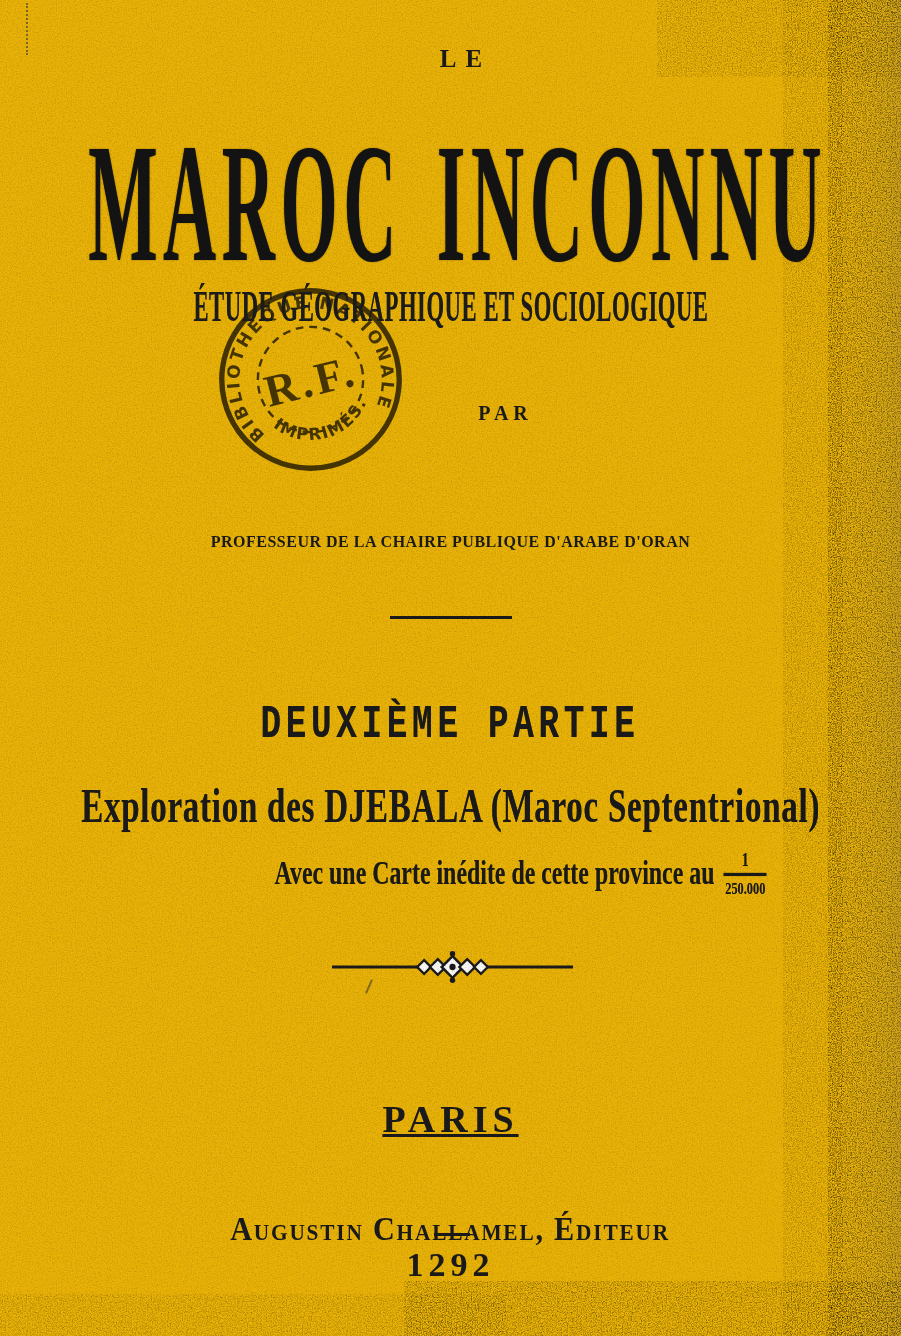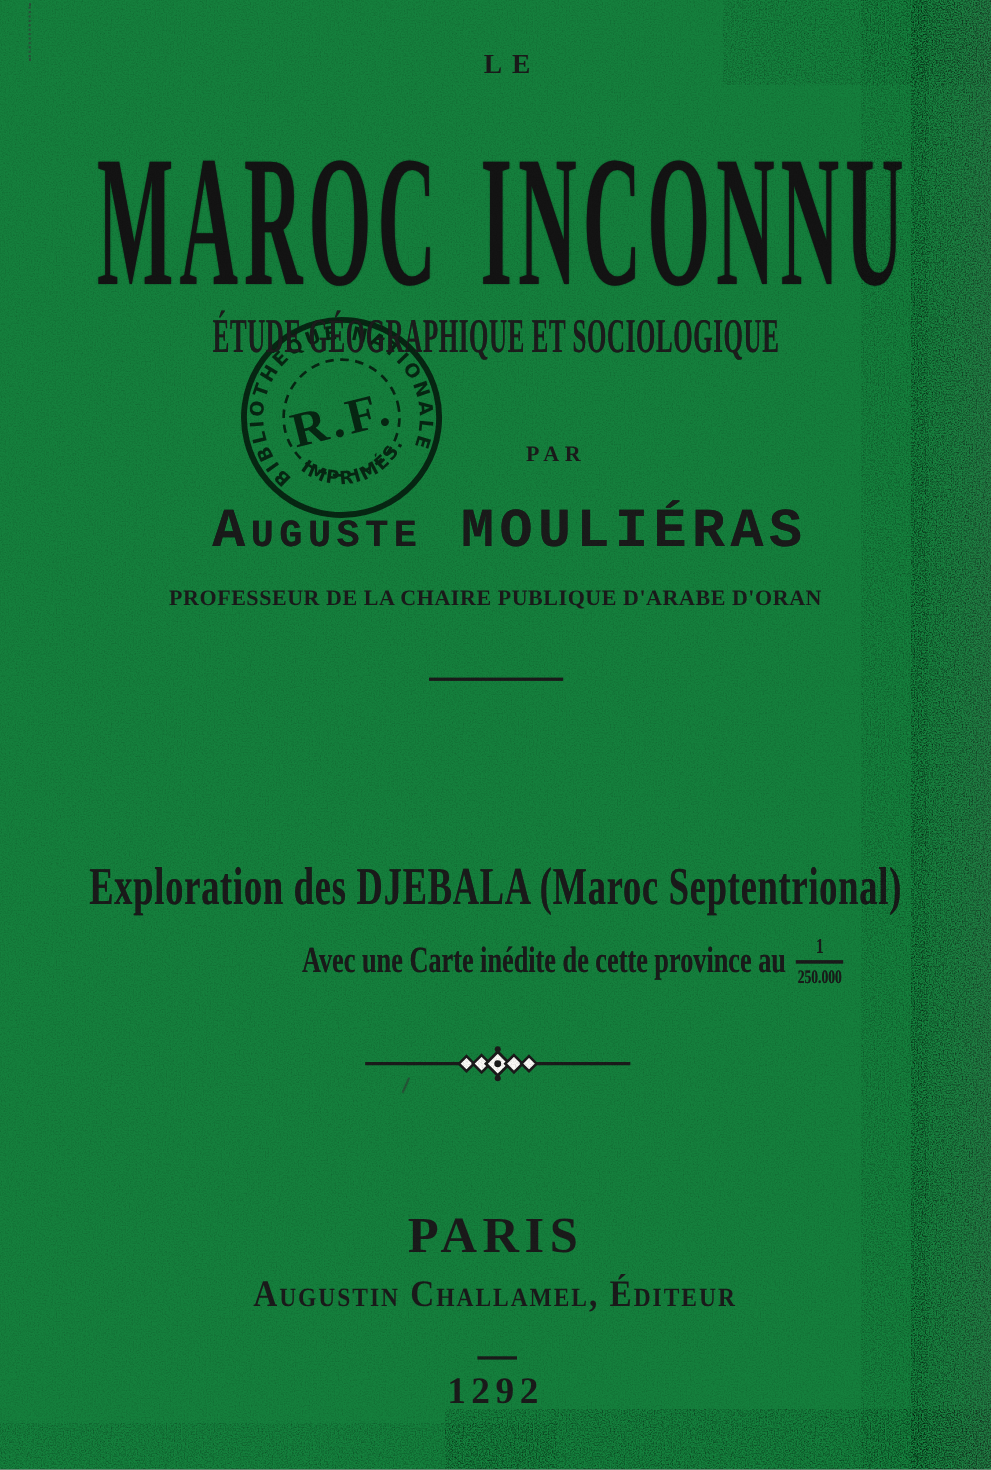--- a/index.html
+++ b/index.html
@@ -5,7 +5,7 @@
   html,body{margin:0;padding:0;background:#888;}
   .page{
     position:relative;width:901px;height:1336px;margin:0 auto;
-    background:#15803d;overflow:hidden;
+    background:#eab308;overflow:hidden;
     font-family:"Liberation Serif","DejaVu Serif",serif;
     color:#1b1b1b;
   }

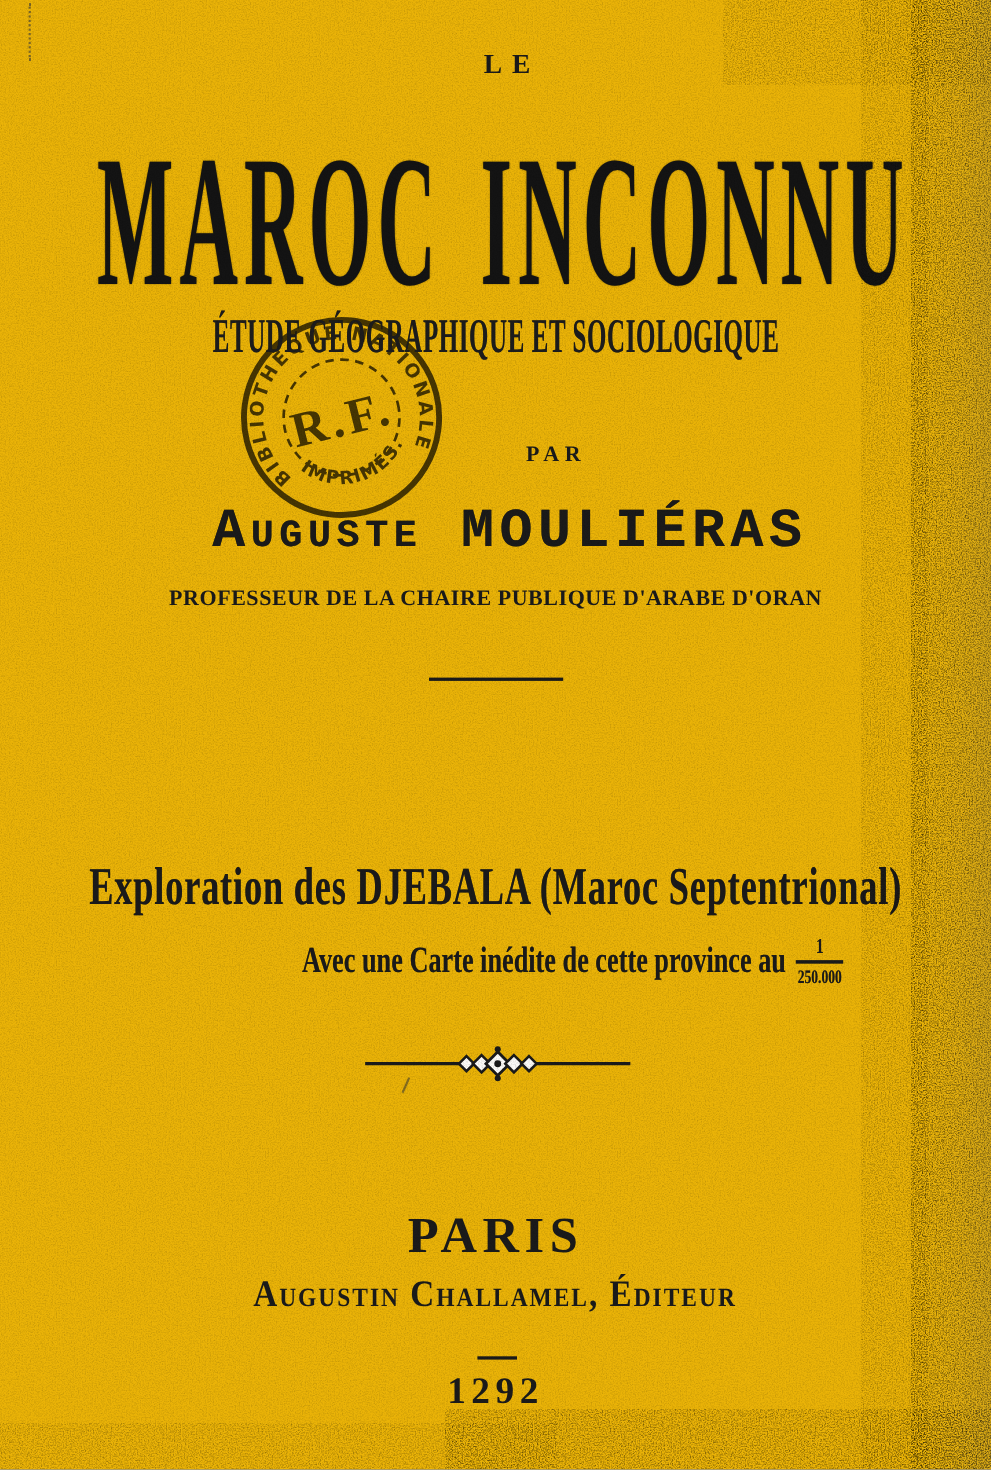--- a/index.html
+++ b/index.html
@@ -142,9 +142,6 @@
     <span>PAR</span>
   </div>
 
-  <div class="row author">
-    <span>Auguste MOULIÉRAS</span>
-  </div>
 
   <div class="row credentials">
     <span>PROFESSEUR DE LA CHAIRE PUBLIQUE D'ARABE D'ORAN</span>

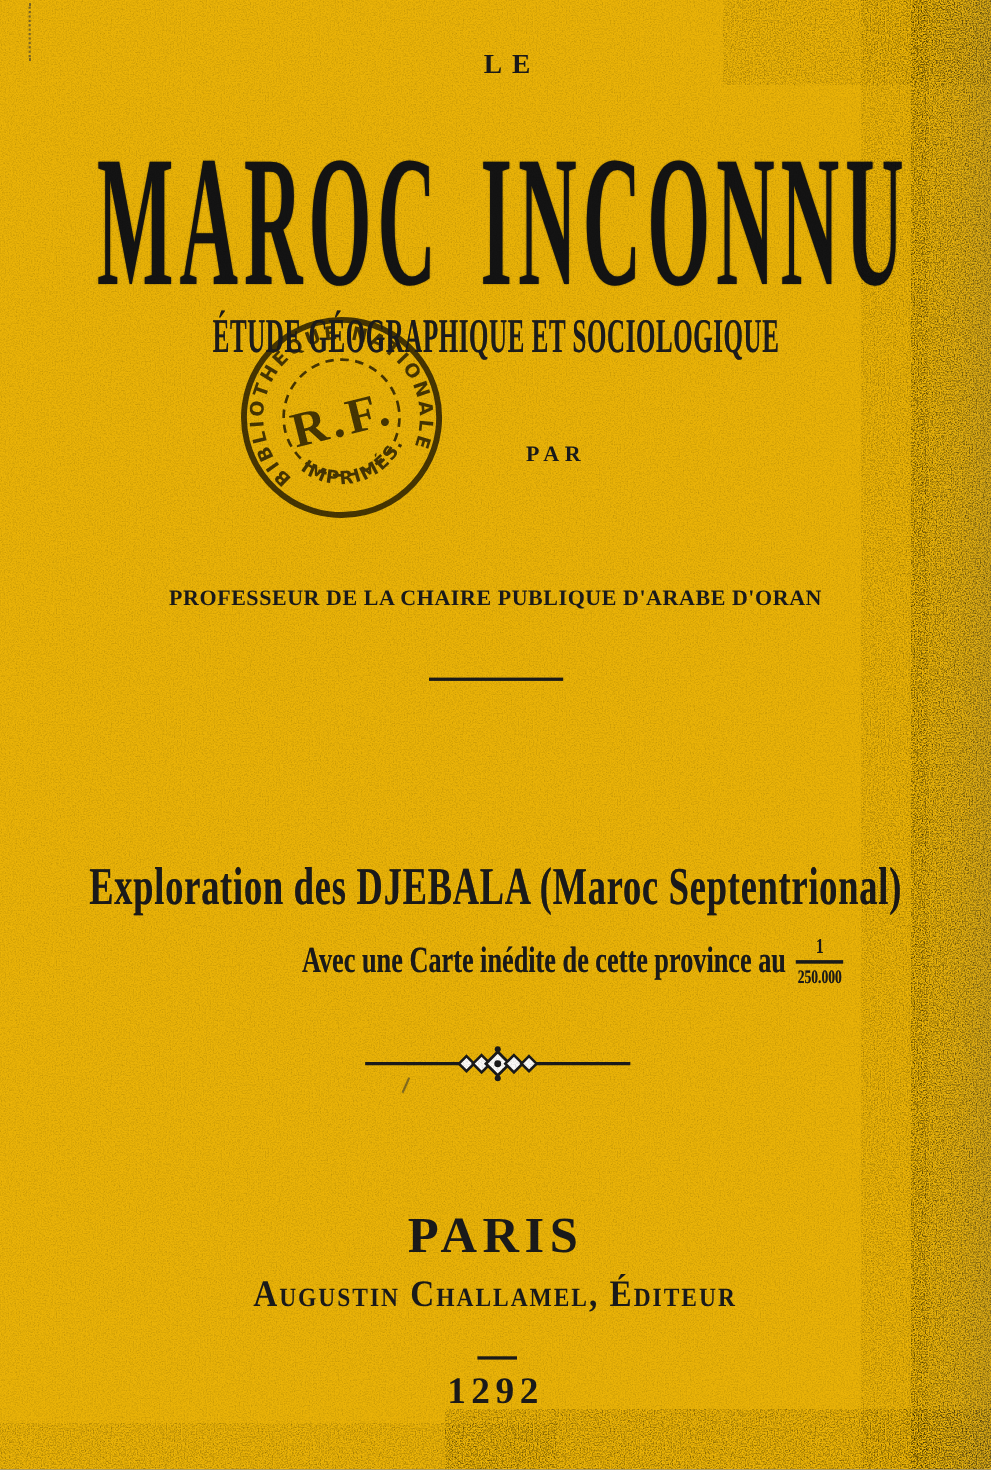--- a/index.html
+++ b/index.html
@@ -42,7 +42,7 @@
   }
 
   .credentials{top:534px;}
-  .credentials>span{font-size:20px;font-weight:bold;letter-spacing:.5px;}
+  .credentials>span{font-size:16px;font-weight:bold;letter-spacing:.5px;}
 
   .rule1{position:absolute;left:390px;top:616px;width:122px;height:3px;background:#1b1b1b;}
 

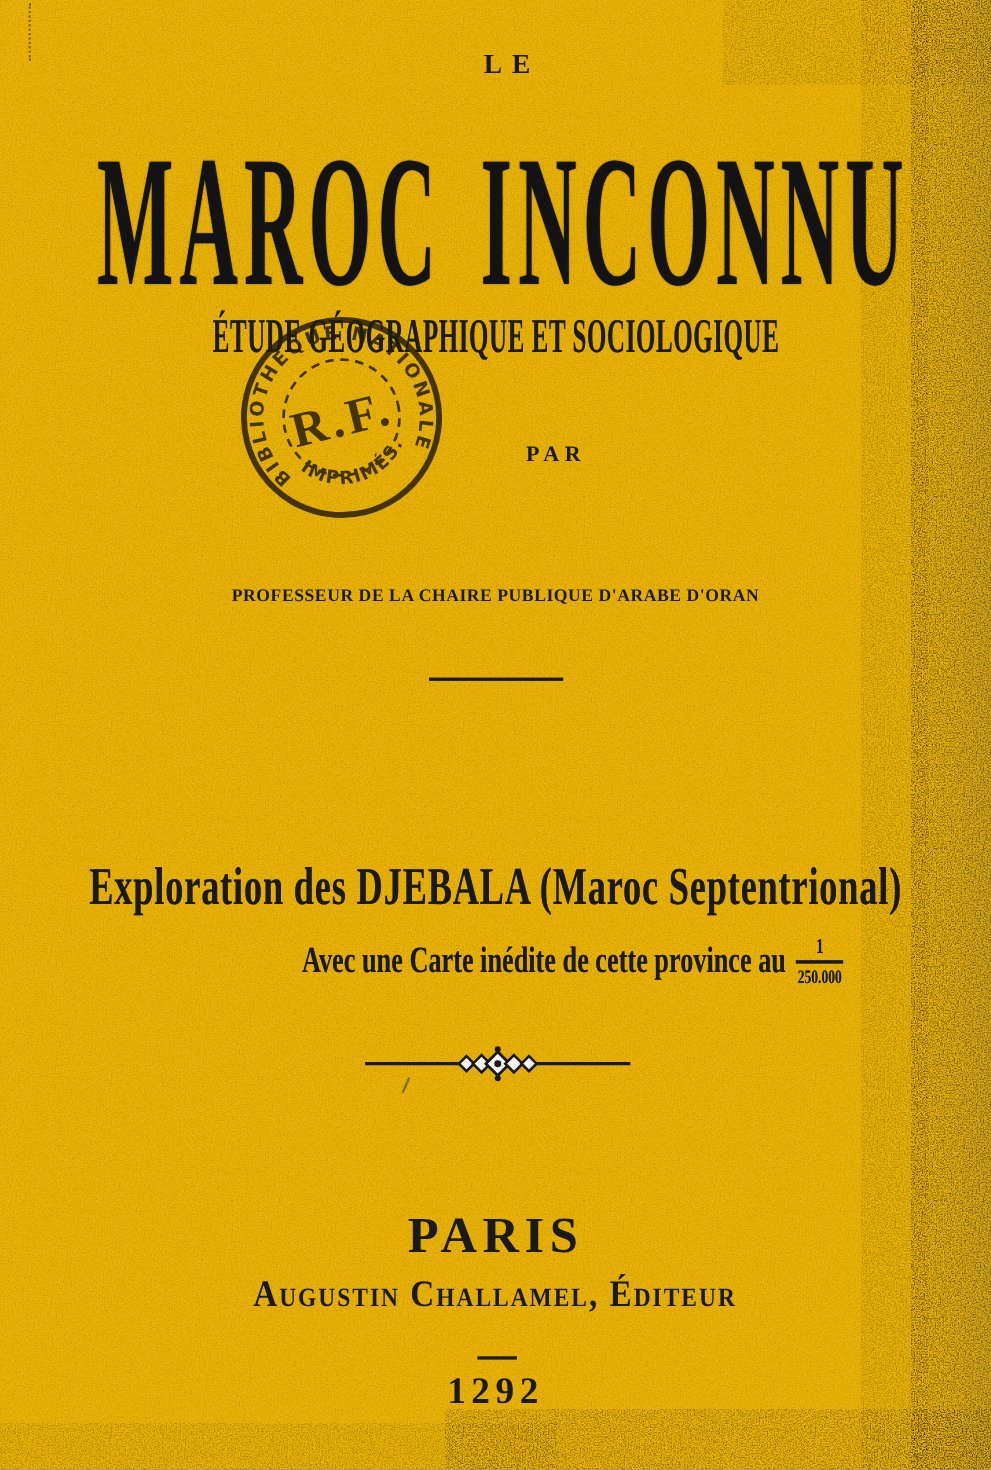--- a/index.html
+++ b/index.html
@@ -149,6 +149,9 @@
 
   <div class="rule1"></div>
 
+  <div class="row part-heading">
+    <span>DEUXIÈME PARTIE</span>
+  </div>
 
   <div class="row part-subtitle">
     <span>Exploration des DJEBALA (Maroc Septentrional)</span>

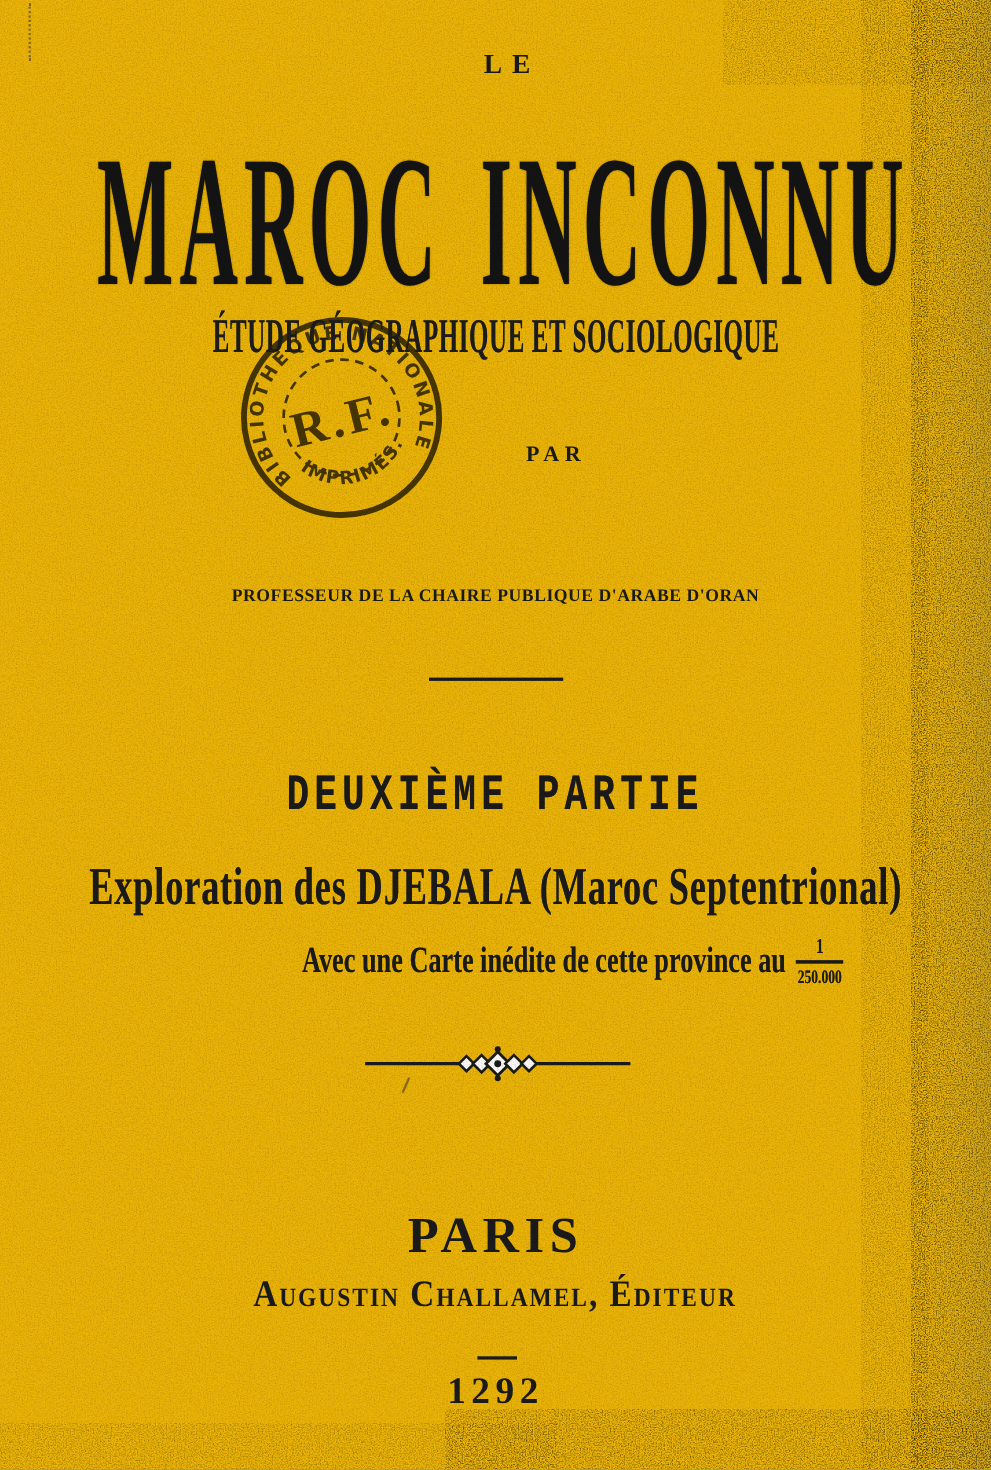--- a/index.html
+++ b/index.html
@@ -71,7 +71,7 @@
 
   .divider-row{top:947px;}
   .imprint-city{top:1100px;}
-  .imprint-city>span{font-size:46px;font-weight:bold;letter-spacing:5px;}
+  .imprint-city>span{font-size:38px;font-weight:bold;letter-spacing:5px;text-decoration:underline;}
   .imprint-publisher{top:1160px;}
   .imprint-publisher>span{
     font-size:34px;font-weight:bold;letter-spacing:2px;font-variant:small-caps;

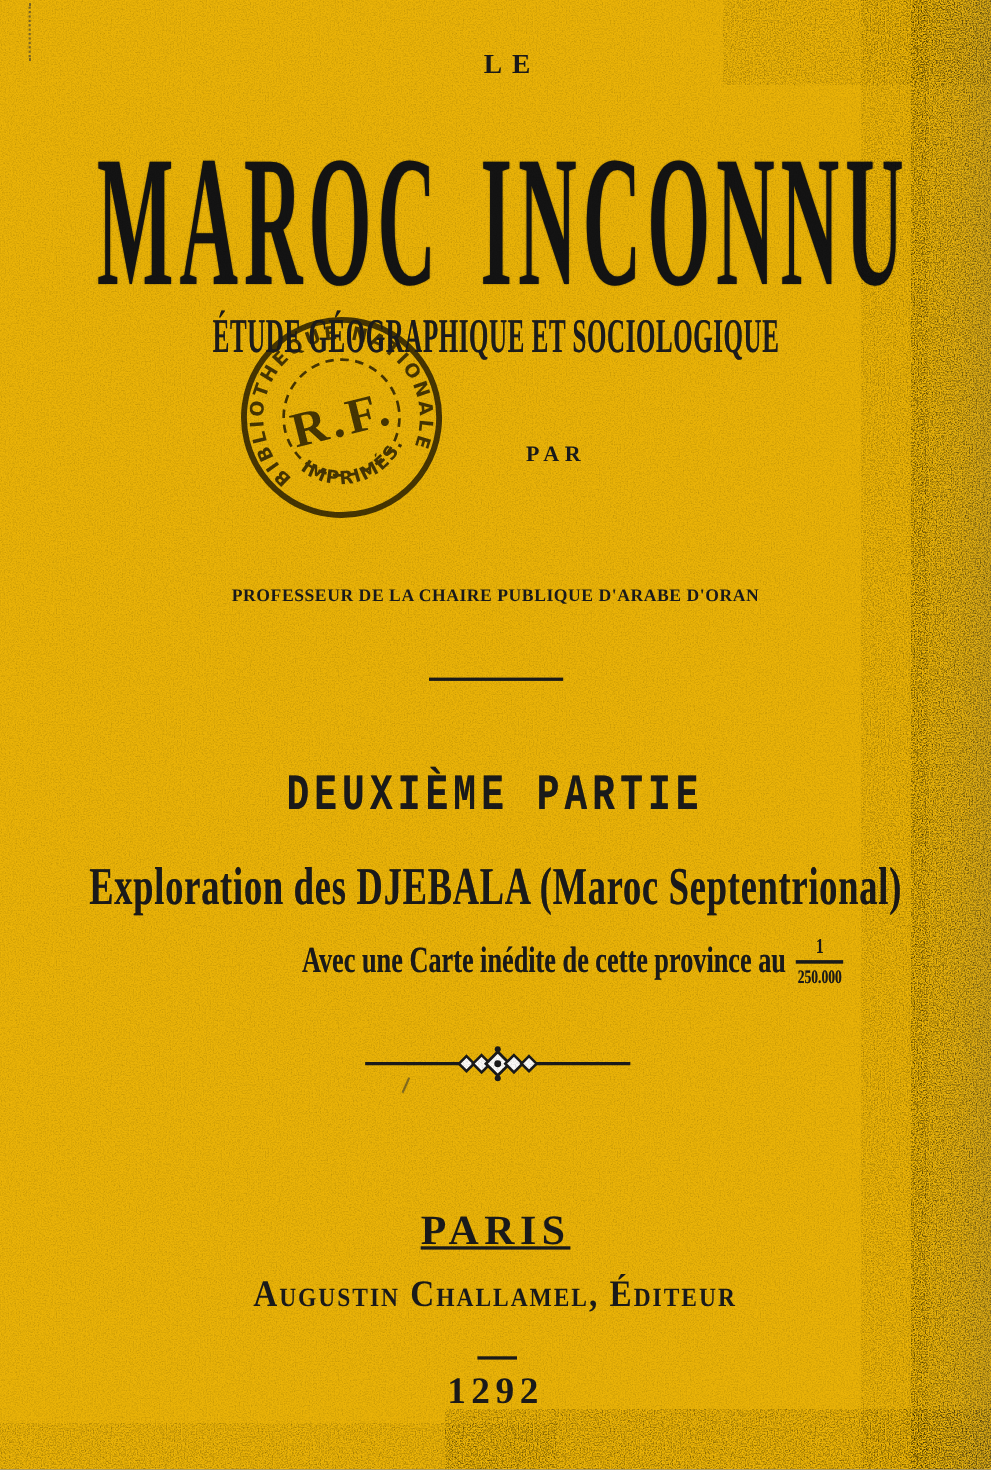--- a/index.html
+++ b/index.html
@@ -72,7 +72,7 @@
   .divider-row{top:947px;}
   .imprint-city{top:1100px;}
   .imprint-city>span{font-size:38px;font-weight:bold;letter-spacing:5px;text-decoration:underline;}
-  .imprint-publisher{top:1160px;}
+  .imprint-publisher{top:1212px;}
   .imprint-publisher>span{
     font-size:34px;font-weight:bold;letter-spacing:2px;font-variant:small-caps;
     transform:scale(0.89,1);

